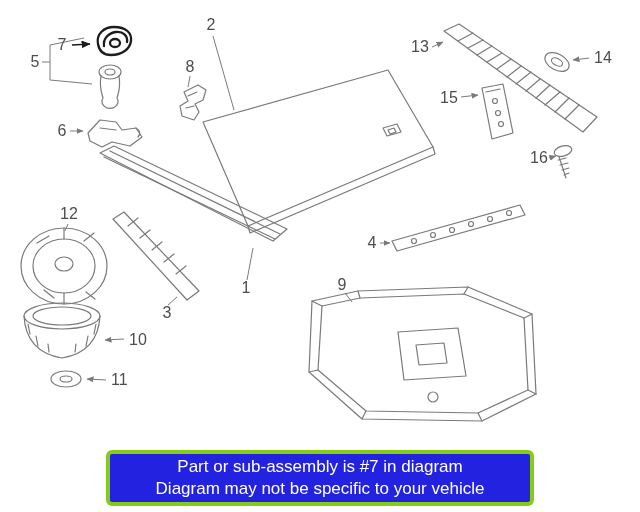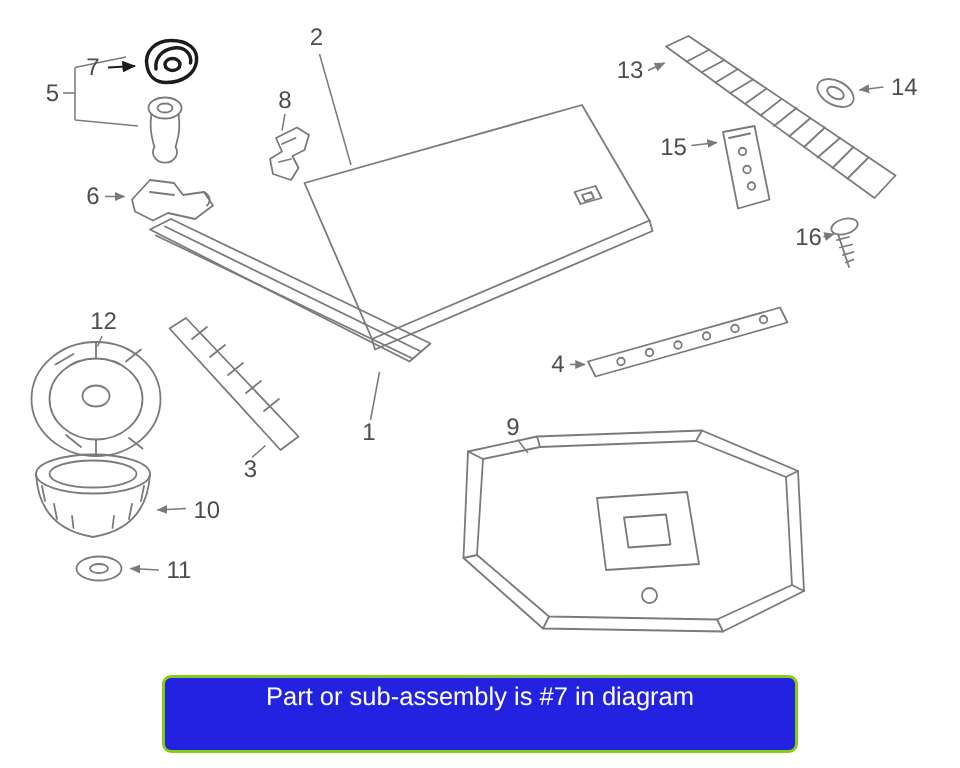--- a/index.html
+++ b/index.html
@@ -17,7 +17,7 @@
   #banner{
     position:absolute;left:50%;transform:translateX(-50%);
     top:450px;width:420px;height:46px;
-    background:#2222e0;border:2px solid #84cc16;border-radius:6px;
+    background:#2222e0;border:4px solid #84cc16;border-radius:6px;
     color:#ffffff;text-align:center;padding-top:2px;
   }
   #banner .bline{font-size:17px;line-height:22px;white-space:nowrap;}

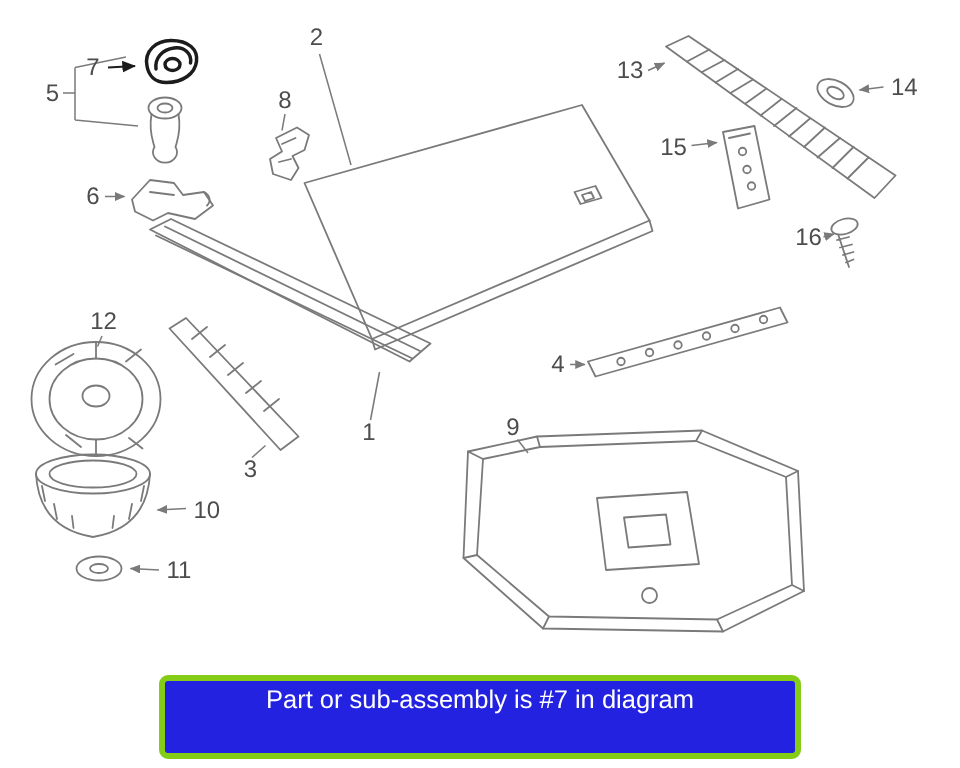--- a/index.html
+++ b/index.html
@@ -178,6 +178,7 @@
 
   <div id="banner">
     <div class="bline">Part or sub-assembly is #7 in diagram</div>
+    <div class="bline">Diagram may not be specific to your vehicle</div>
   </div>
 
 </div>

